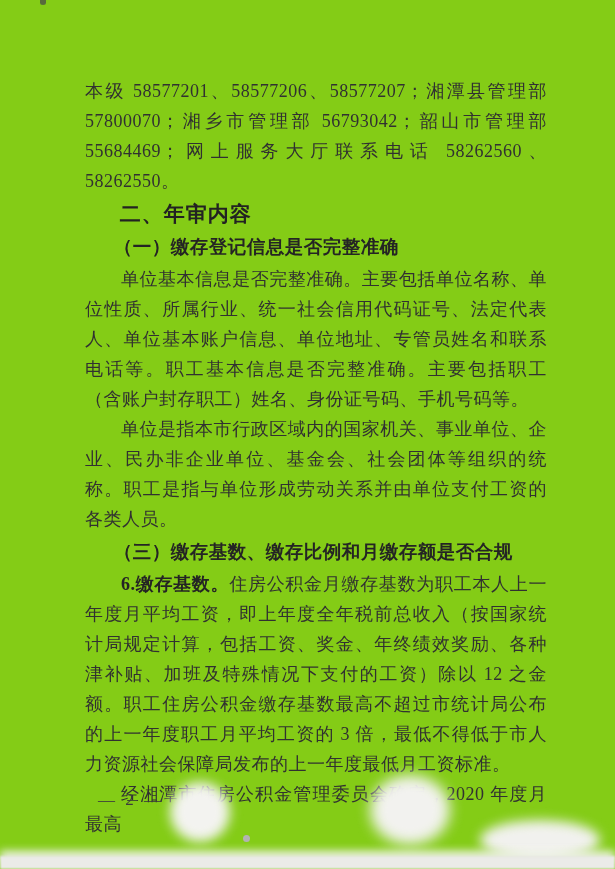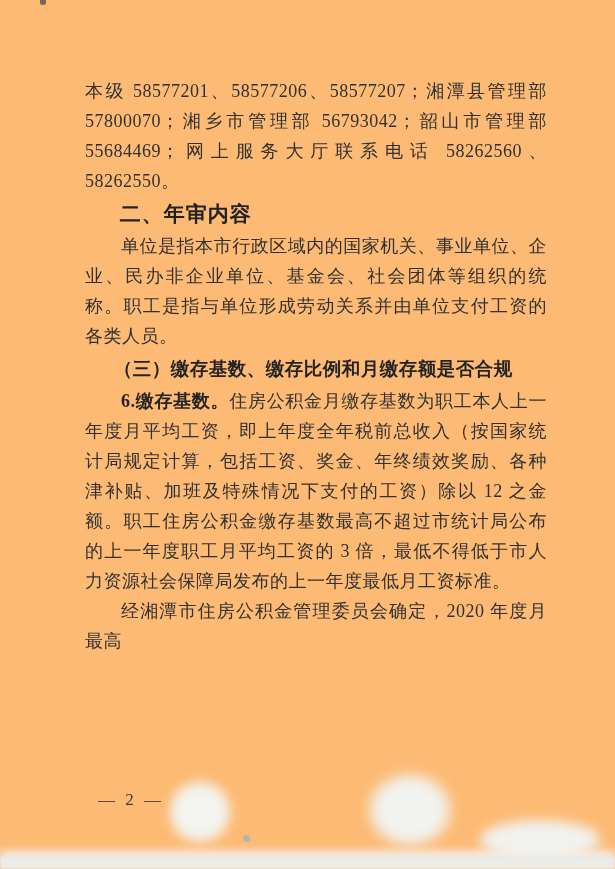--- a/index.html
+++ b/index.html
@@ -11,7 +11,7 @@
     position: relative;
     width: 615px;
     height: 869px;
-    background: #fdba74;
+    background: #84cc16;
     overflow: hidden;
     font-family: "Liberation Serif", "DejaVu Serif", serif;
     color: #313131;

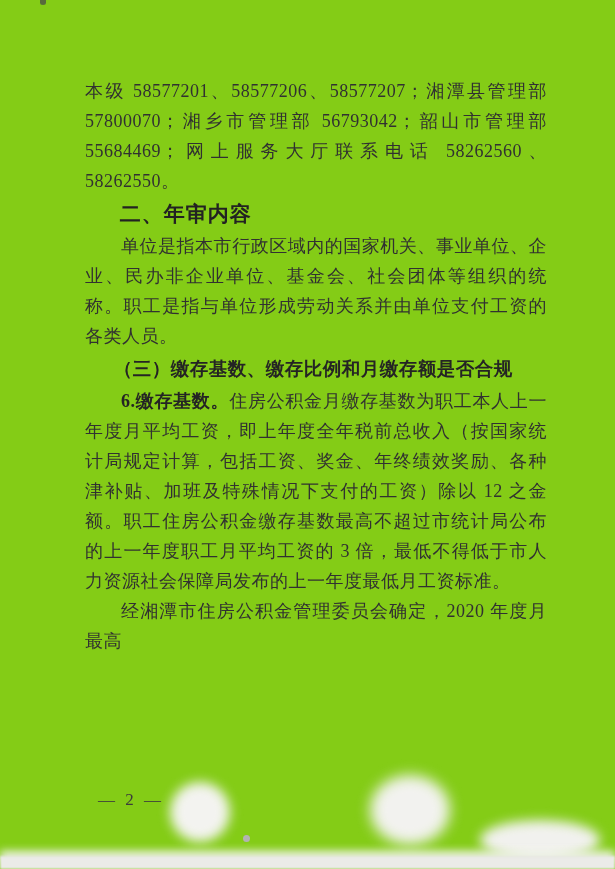--- a/index.html
+++ b/index.html
@@ -154,6 +154,7 @@
 
     <div class="h1">二、年审内容</div>
 
+    <div class="h2">（一）缴存登记信息是否完整准确</div>
 
 
 

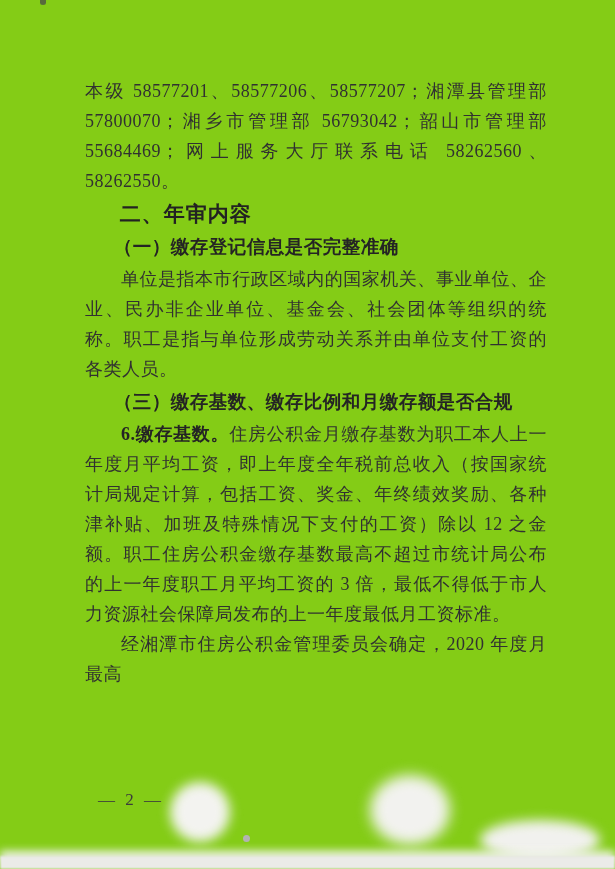--- a/index.html
+++ b/index.html
@@ -156,6 +156,7 @@
 
     <div class="h2">（一）缴存登记信息是否完整准确</div>
 
+    <p class="body">单位基本信息是否完整准确。主要包括单位名称、单位性质、所属行业、统一社会信用代码证号、法定代表人、单位基本账户信息、单位地址、专管员姓名和联系电话等。职工基本信息是否完整准确。主要包括职工（含账户封存职工）姓名、身份证号码、手机号码等。</p>
 
 
     <p class="body">单位是指本市行政区域内的国家机关、事业单位、企业、民办非企业单位、基金会、社会团体等组织的统称。职工是指与单位形成劳动关系并由单位支付工资的各类人员。</p>

